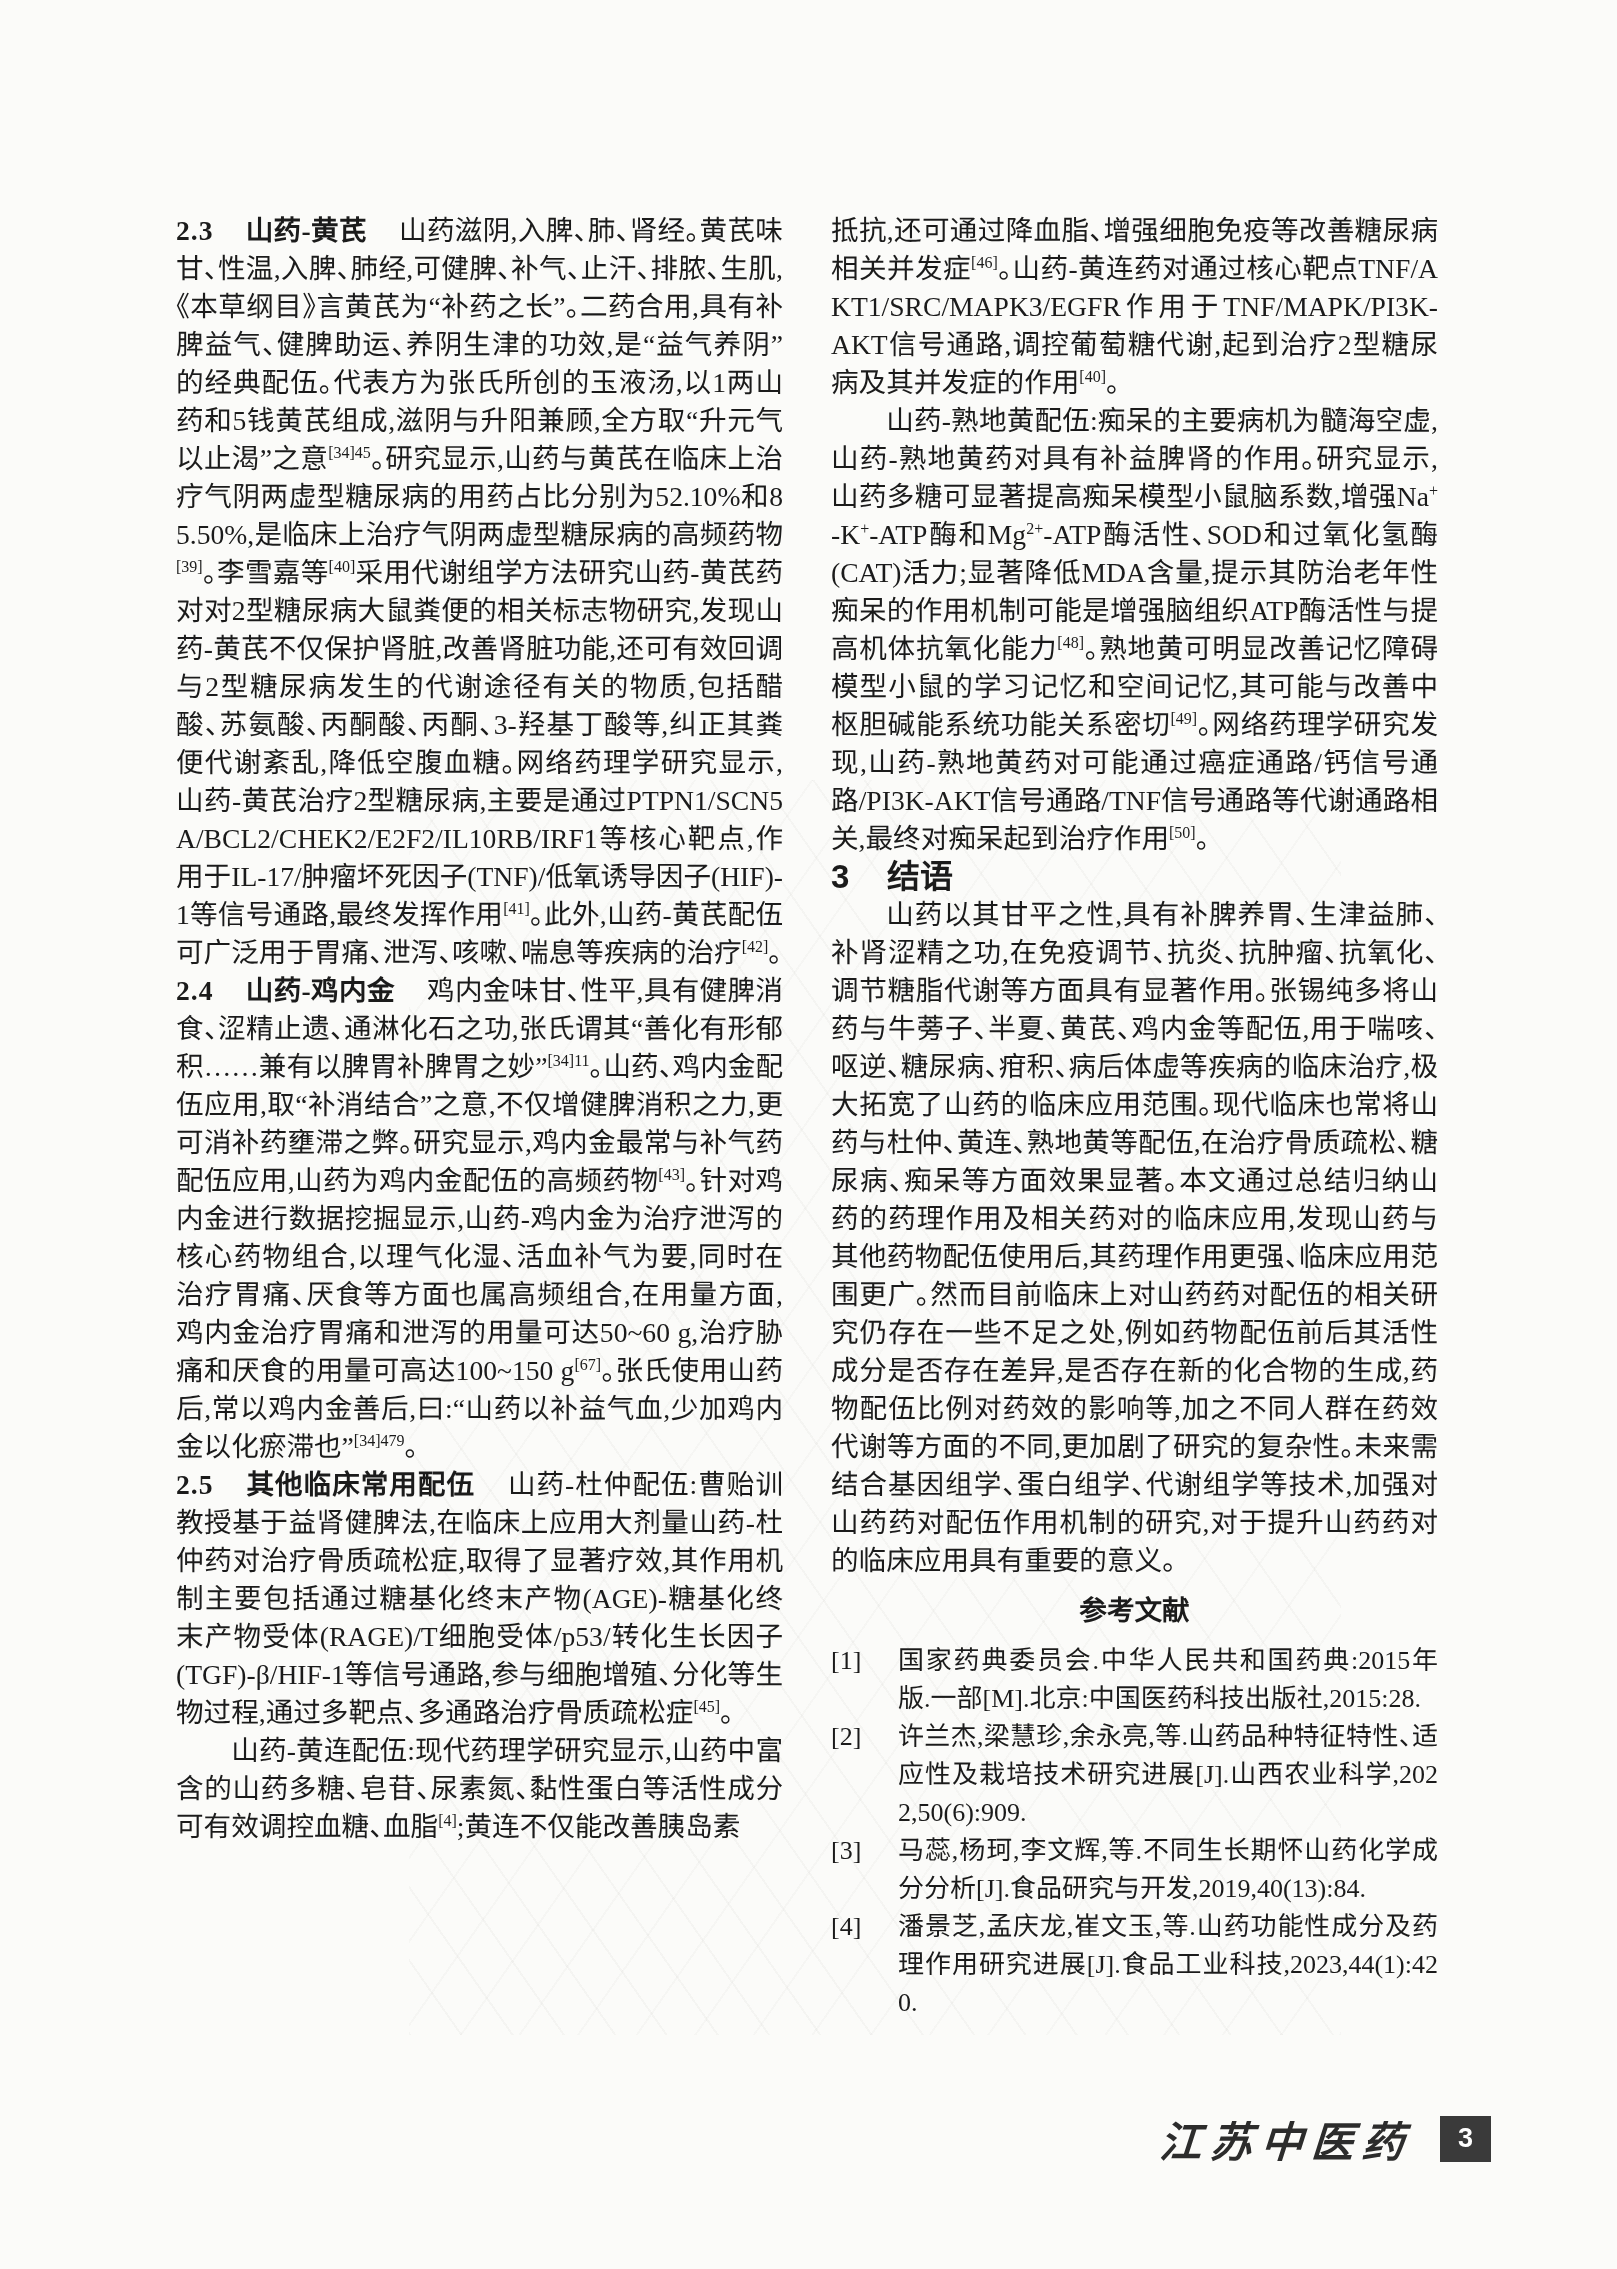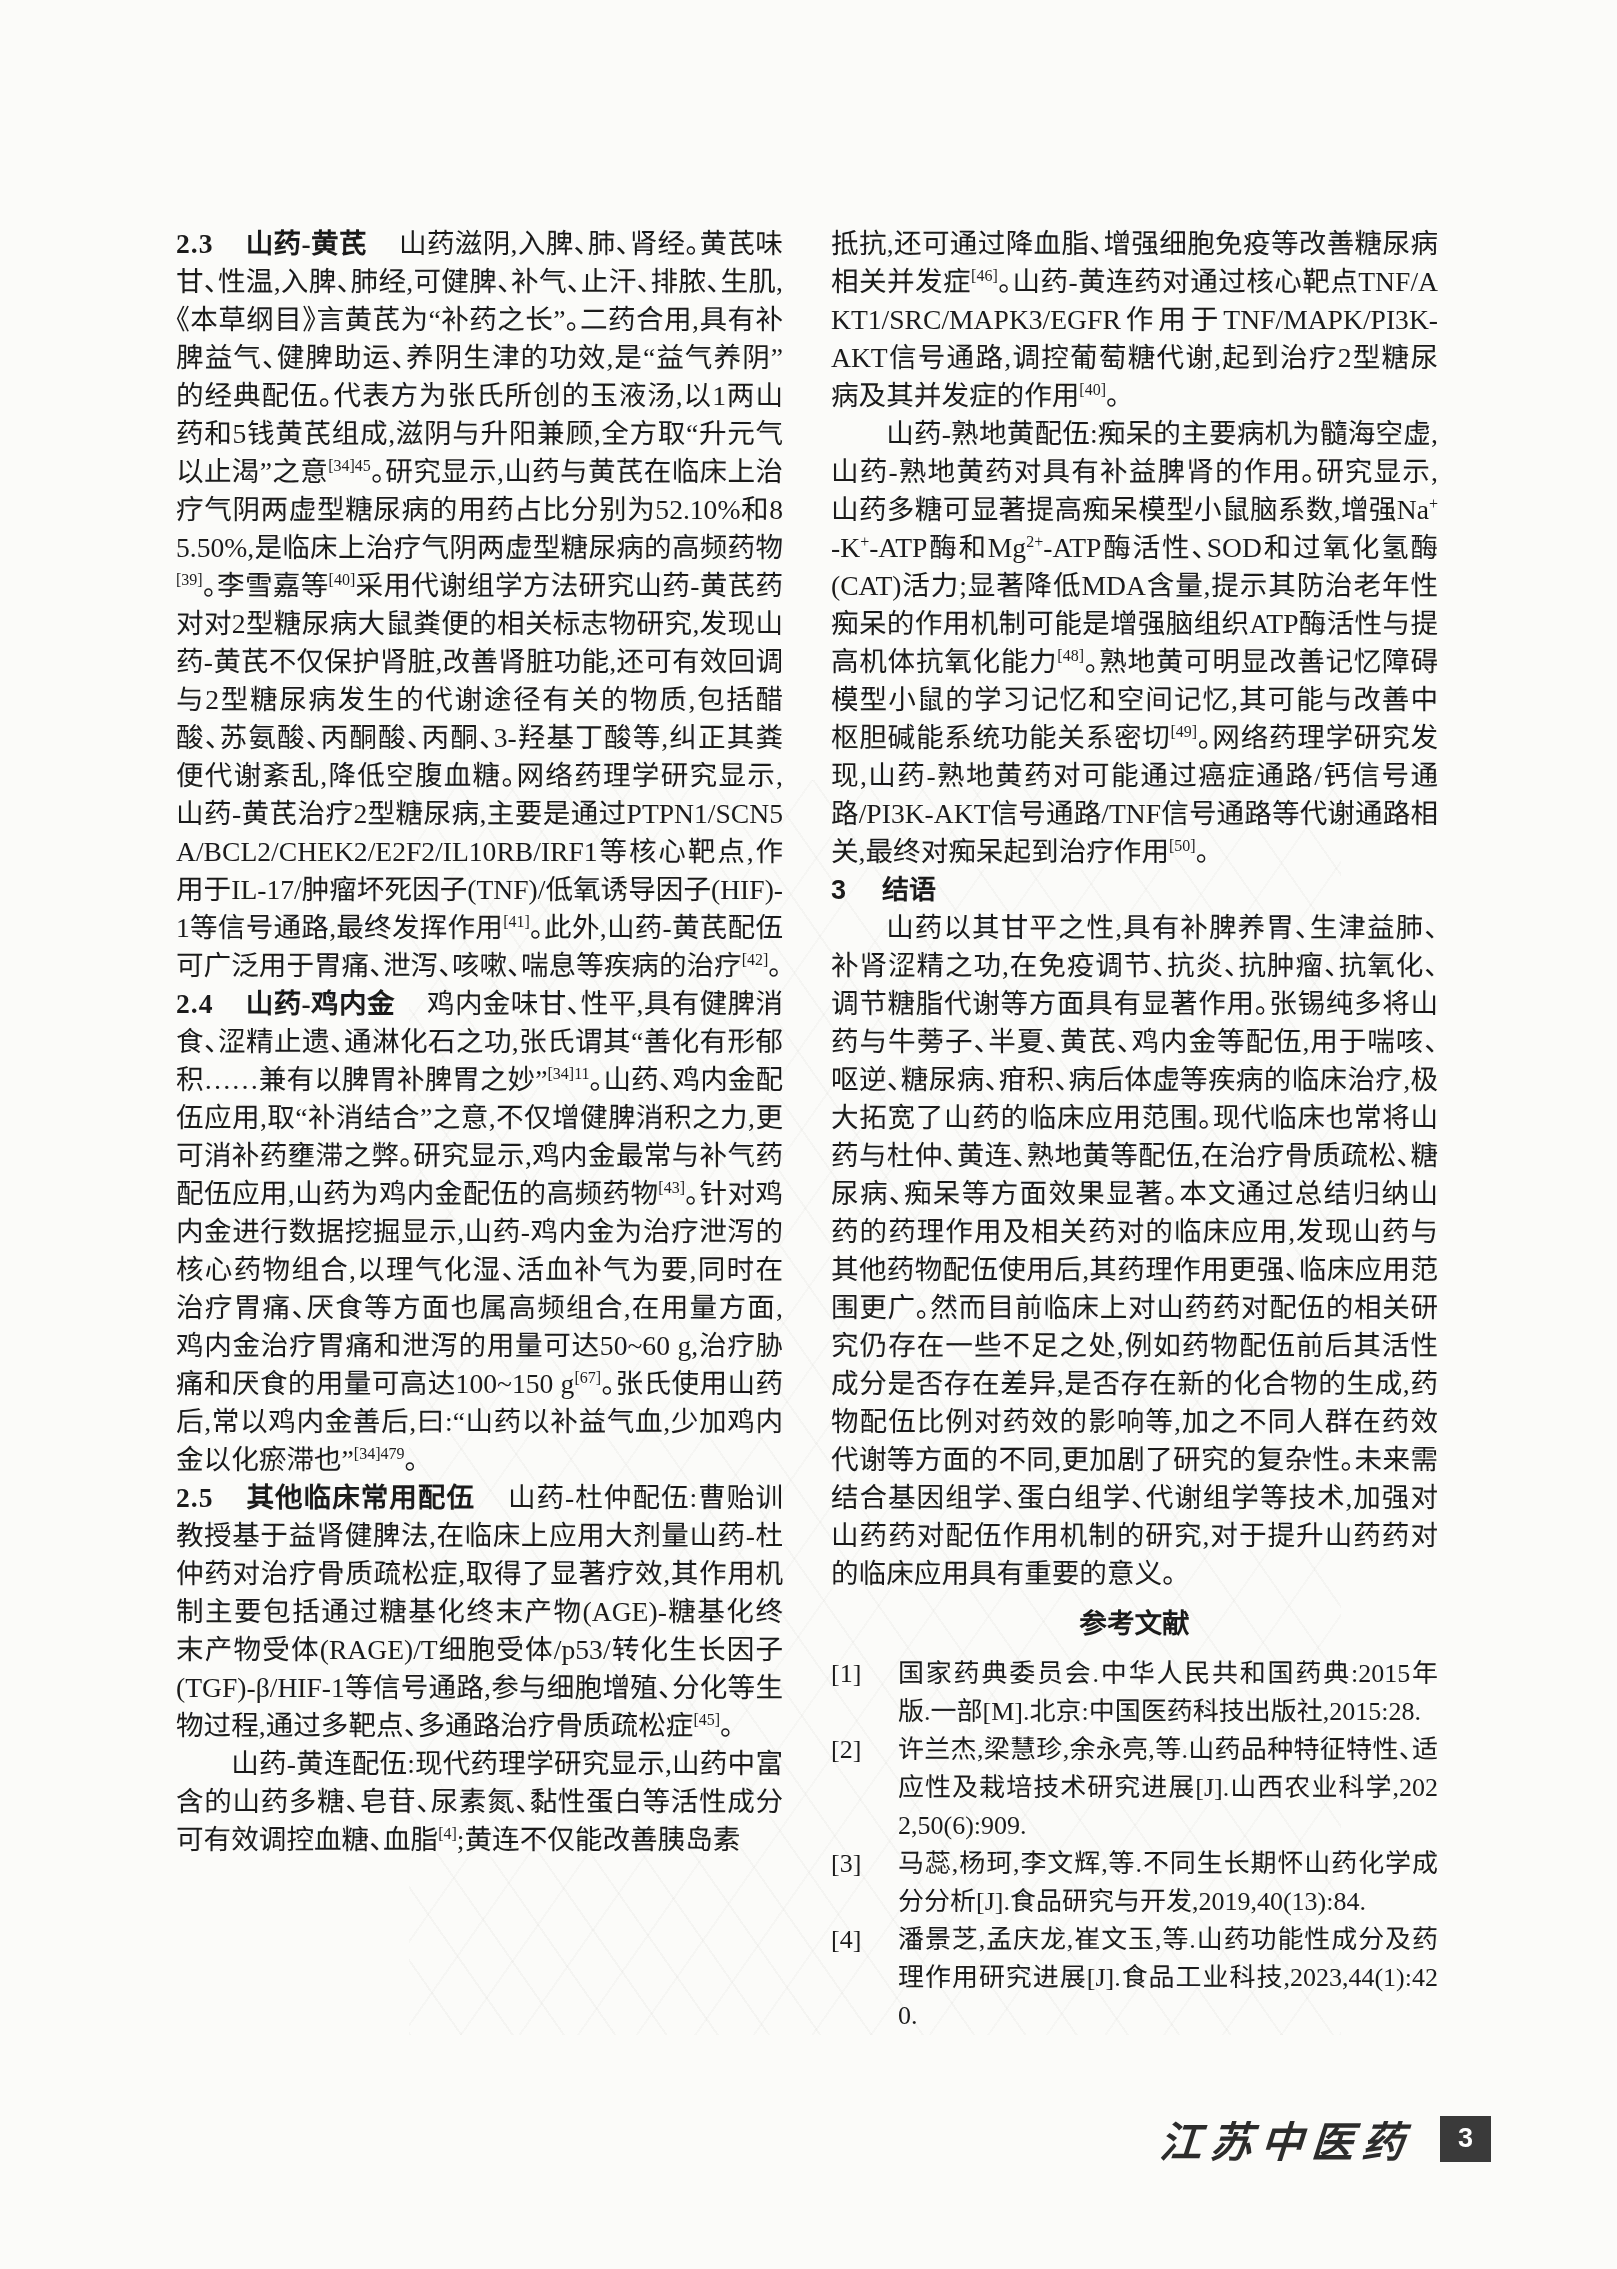--- a/index.html
+++ b/index.html
@@ -23,7 +23,7 @@
   }
 
   .col {
-    position: absolute; top: 225px; width: 607px;
+    position: absolute; top: 212px; width: 607px;
     font-size: 27.6px; line-height: 38px;
     text-align: justify;
     word-break: break-all;

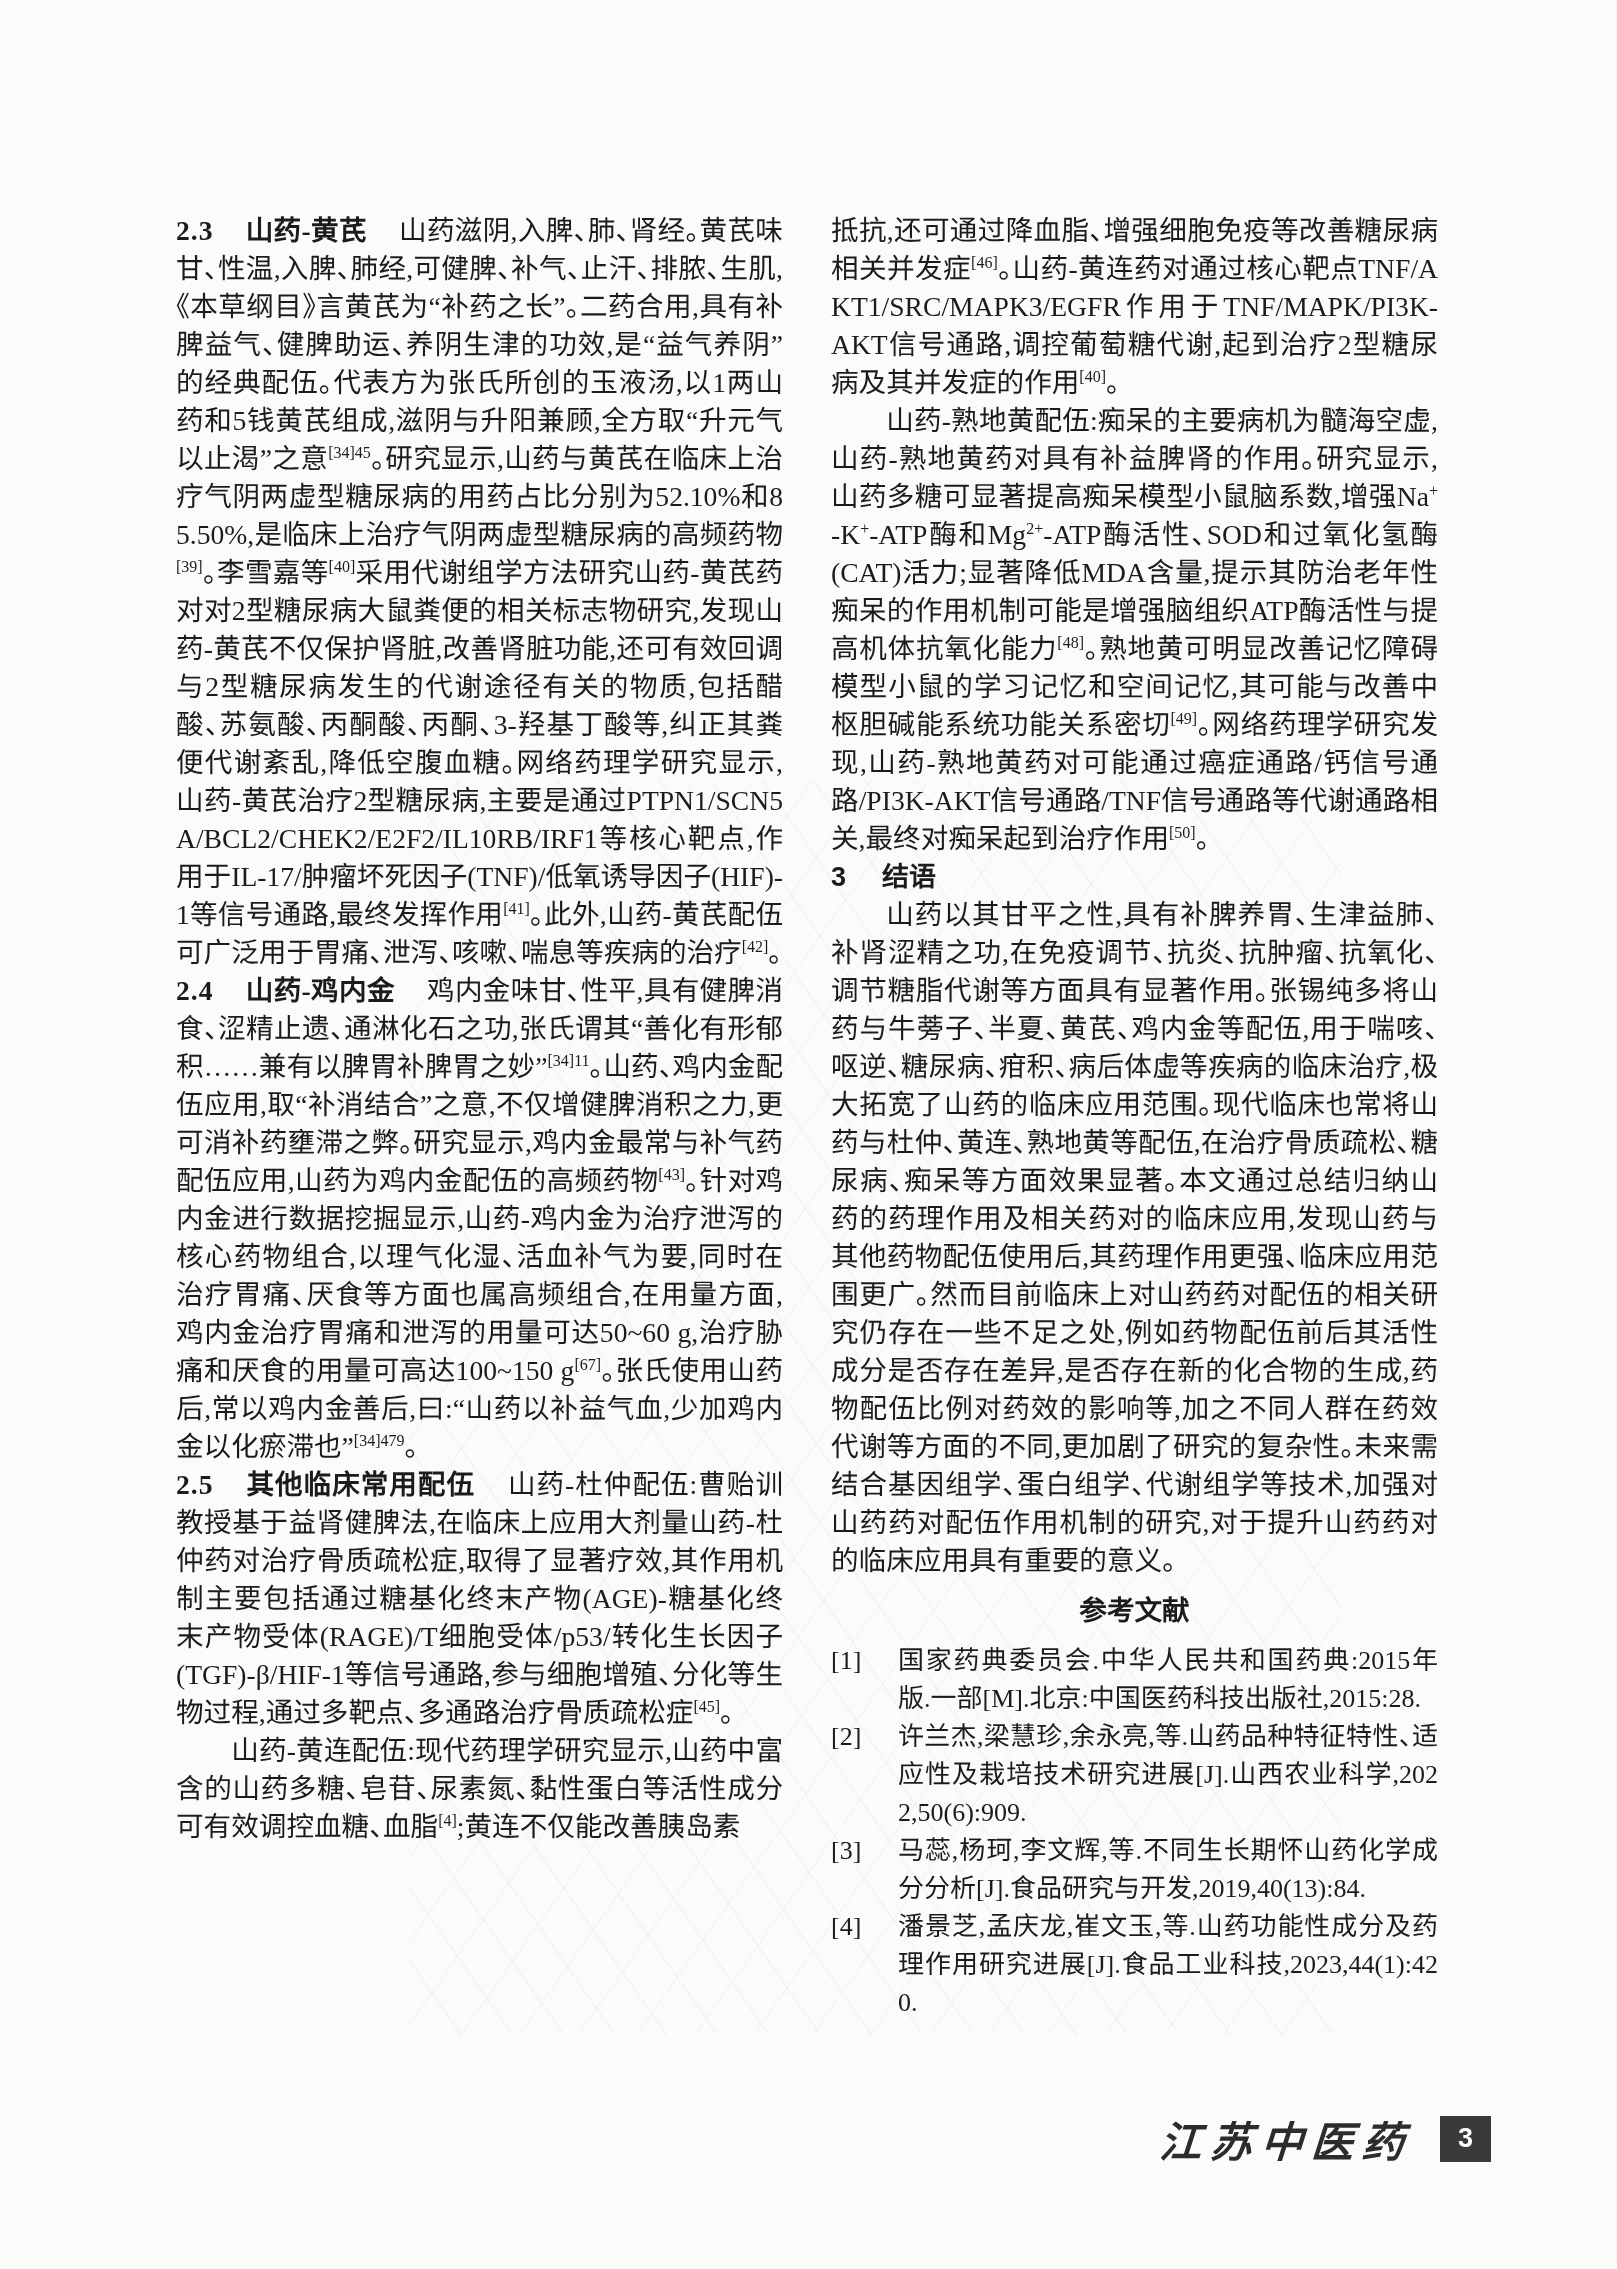--- a/index.html
+++ b/index.html
@@ -42,7 +42,7 @@
 
   .h2 {
     font-family: "Liberation Sans", "DejaVu Sans", sans-serif;
-    font-weight: bold; font-size: 27px; line-height: 38px;
+    font-weight: bold; font-size: 33px; line-height: 38px;
     text-align: left;
   }
   .h2 .h2-num { margin-right: 28.5px; }

